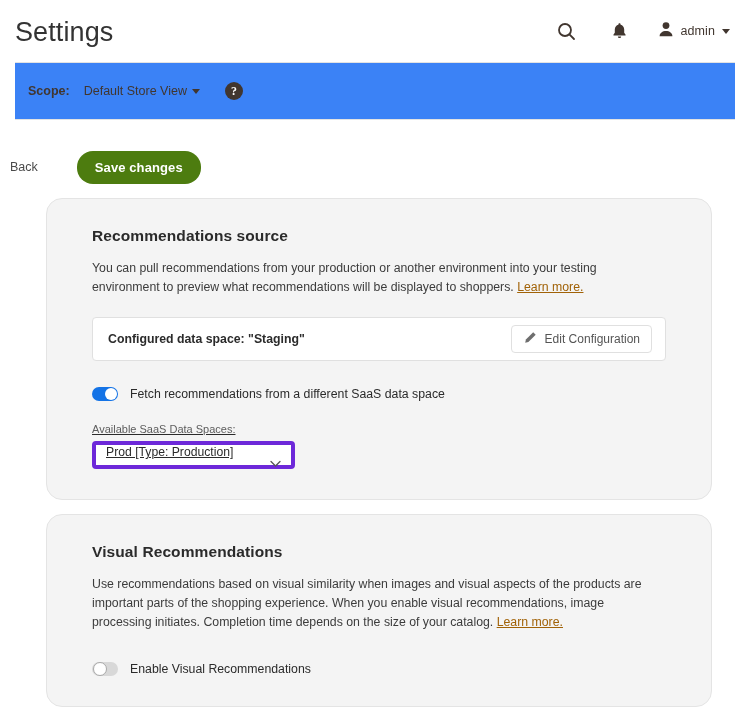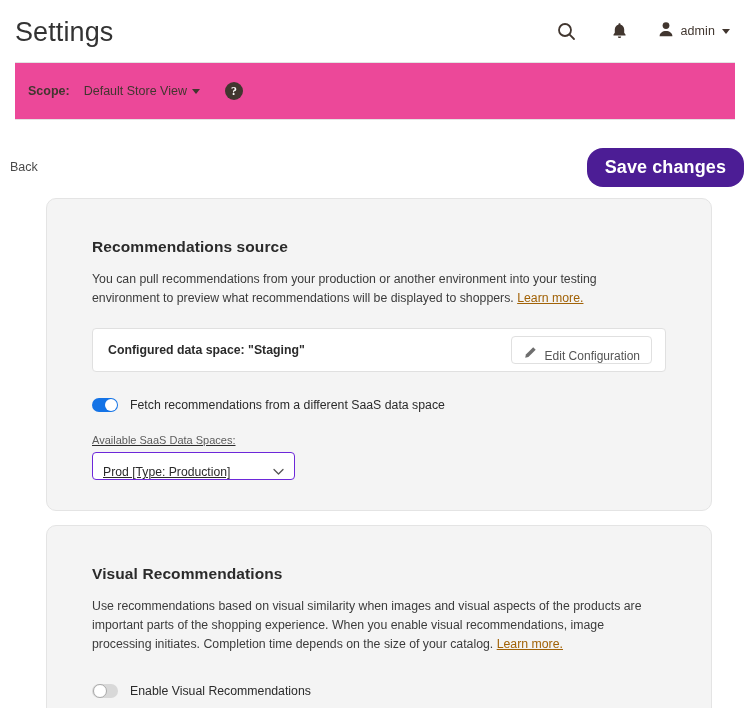--- a/index.html
+++ b/index.html
@@ -62,7 +62,7 @@
   .scope-bar {
     margin: 0 15px;
     height: 58px;
-    background: #ec4899;
+    background: #3b82f6;
     border-top: 1px solid #e3e3e3;
     border-bottom: 1px solid #e3e3e3;
     display: flex;

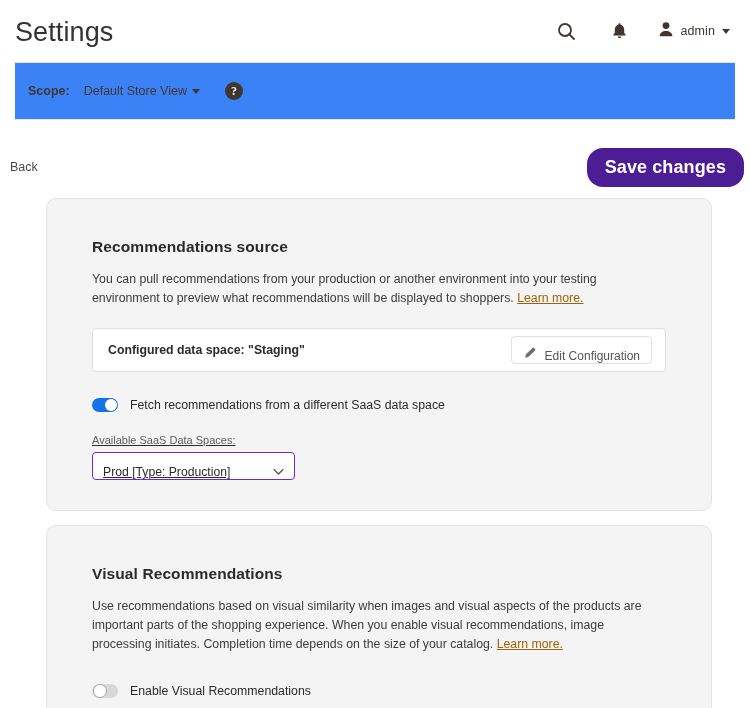--- a/index.html
+++ b/index.html
@@ -103,8 +103,8 @@
   .action-row {
     display: flex;
     align-items: center;
-    justify-content: space-between;
-    gap: 14px;
+    justify-content: flex-start;
+    gap: 29px;
     padding: 0 6px 0 0;
     height: 62px;
     margin-top: 16px;

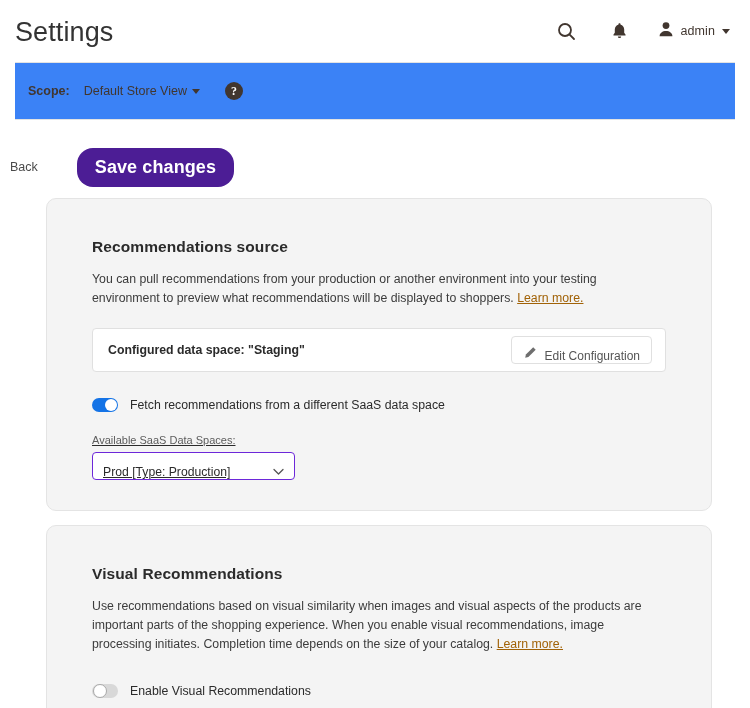--- a/index.html
+++ b/index.html
@@ -119,11 +119,11 @@
     font-family: "Liberation Sans", sans-serif;
   }
   .btn-save {
-    background: #4c1d95;
+    background: #4d7c0f;
     color: #ffffff;
     border: none;
     border-radius: 16px;
-    font-size: 18px;
+    font-size: 13px;
     font-weight: bold;
     padding: 9px 18px;
     cursor: pointer;

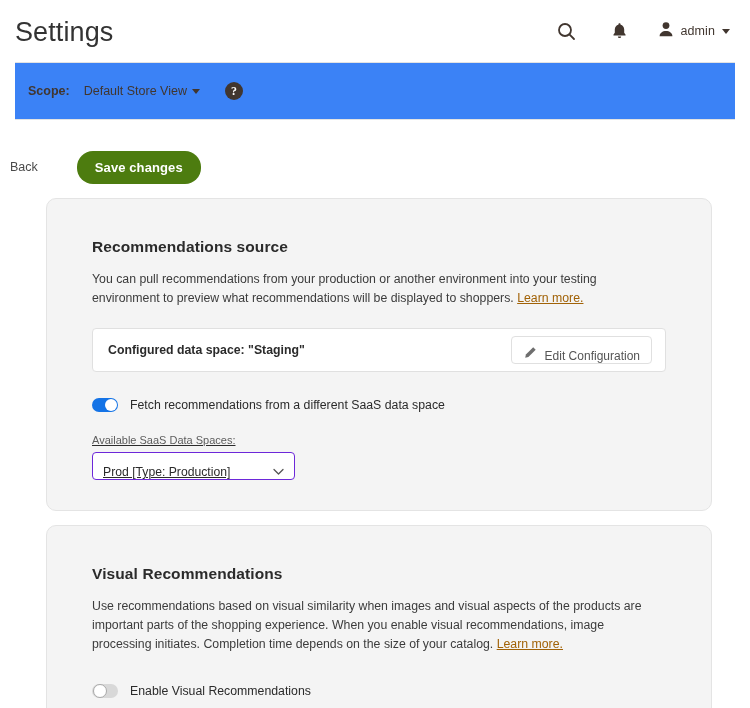--- a/index.html
+++ b/index.html
@@ -136,8 +136,8 @@
   .card {
     background: #f4f4f4;
     border: 1px solid #e4e4e4;
-    border-radius: 10px;
-    padding: 39px 45px 30px 45px;
+    border-radius: 16px;
+    padding: 28px 45px 30px 45px;
     margin-bottom: 14px;
   }
   .card-title {

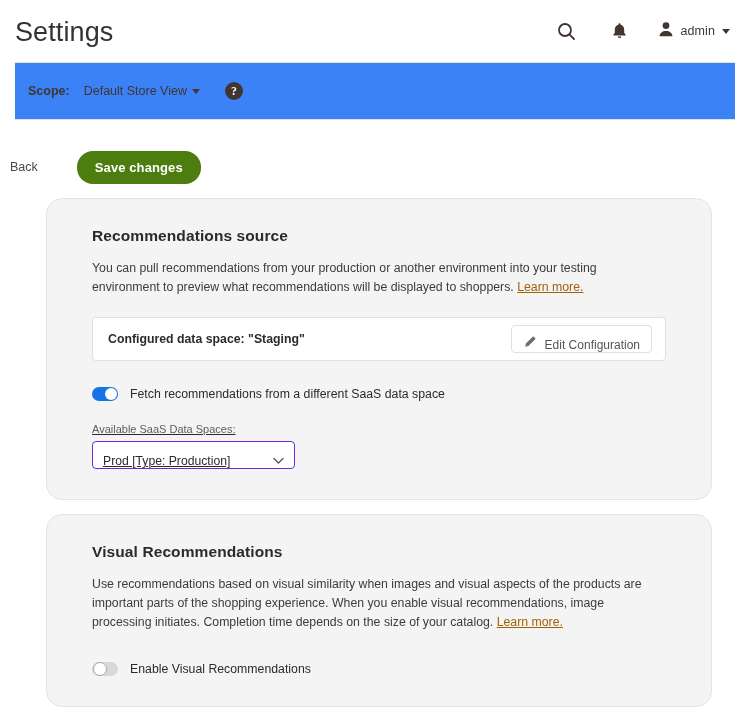--- a/index.html
+++ b/index.html
@@ -177,7 +177,7 @@
   }
   .btn-edit {
     display: flex;
-    align-items: flex-end;
+    align-items: center;
     gap: 8px;
     background: #ffffff;
     border: 1px solid #e0e0e0;

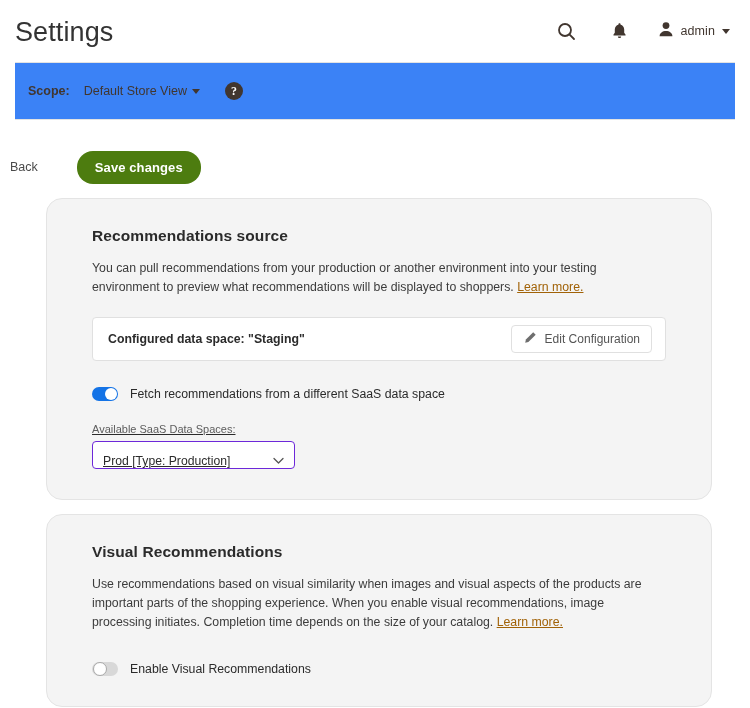--- a/index.html
+++ b/index.html
@@ -234,10 +234,10 @@
     width: 203px;
     height: 28px;
     background: #ffffff;
-    border: 1px solid #6d28d9;
+    border: 4px solid #6d28d9;
     border-radius: 4px;
     display: flex;
-    align-items: flex-end;
+    align-items: flex-start;
     padding: 0 10px;
     cursor: pointer;
   }

